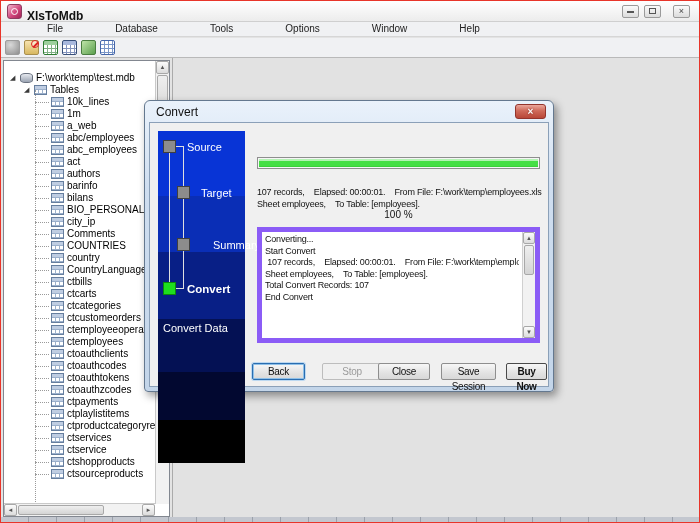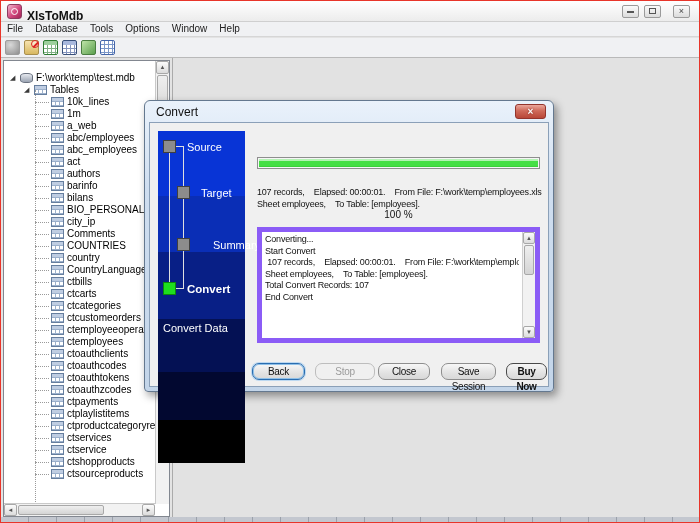--- a/index.html
+++ b/index.html
@@ -22,7 +22,7 @@
 
   .menubar{position:absolute;left:1px;top:22px;width:698px;height:15px;background:#f0f1f3;
     border-bottom:1px solid #d6d6d6;font-size:10px;color:#222;}
-  .menubar span{display:inline-block;padding:1px 6px;}
+  .menubar span{display:inline-block;padding:1px 6px;margin-left:40px;}
   .toolbar{position:absolute;left:1px;top:38px;width:698px;height:20px;background:#f0f1f3;
     border-bottom:1px solid #b9b9b9;}
   .tico{position:absolute;top:2px;width:15px;height:15px;border-radius:2px;}

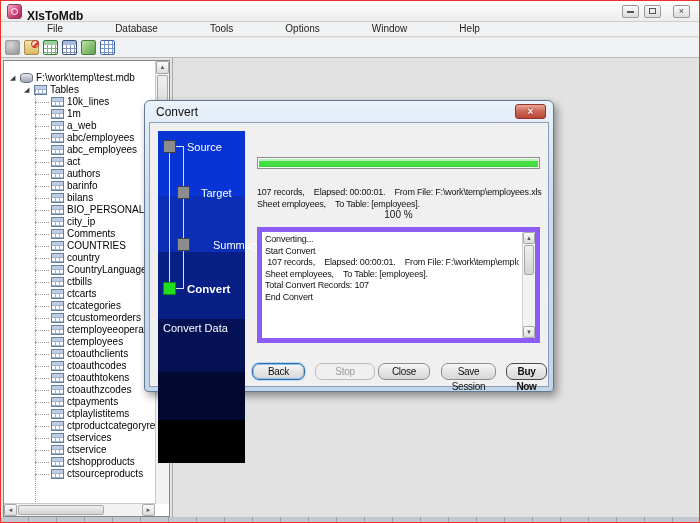--- a/index.html
+++ b/index.html
@@ -96,7 +96,7 @@
     letter-spacing:-.2px;white-space:pre;overflow:hidden;color:#111;}
   .outsb{position:absolute;right:0;top:0;bottom:0;width:13px;background:#f2f2f2;border-left:1px solid #d0d0d0;}
 
-  .dbtn{position:absolute;top:240px;height:17px;border:1px solid #8e8e8e;border-radius:7px;
+  .dbtn{position:absolute;top:240px;height:17px;border:1px solid #8e8e8e;border-radius:2px;
     background:linear-gradient(#f7f7f7,#e2e2e2 60%,#d8d8d8);font-size:10px;letter-spacing:-.3px;
     color:#111;text-align:center;line-height:15px;}
   .dbtn-focus{border-color:#2a6db0;box-shadow:0 0 0 1px #8fc0e8 inset,0 0 0 1px #bcd8f0;}

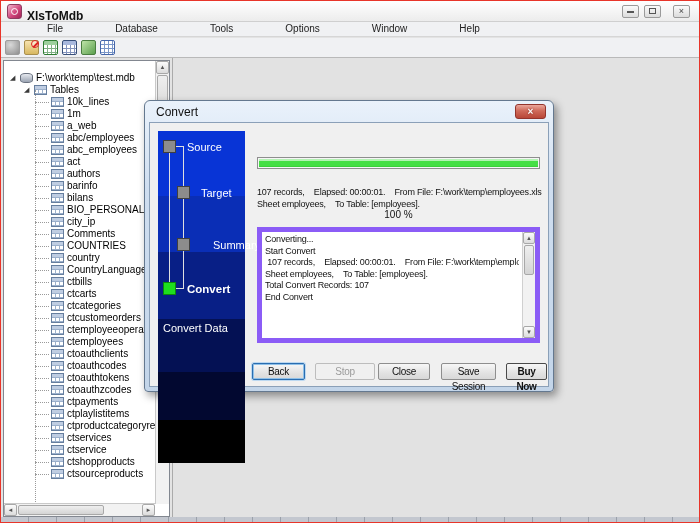--- a/index.html
+++ b/index.html
@@ -237,7 +237,7 @@
       </div>
 
       <div class="dbtn dbtn-focus" style="left:102px;width:53px;">Back</div>
-      <div class="dbtn dbtn-disabled" style="left:165px;width:60px;">Stop</div>
+      <div class="dbtn dbtn-disabled" style="left:172px;width:60px;">Stop</div>
       <div class="dbtn" style="left:228px;width:52px;">Close</div>
       <div class="dbtn" style="left:291px;width:55px;">Save Session</div>
       <div class="dbtn dbtn-bold" style="left:356px;width:41px;">Buy Now</div>

